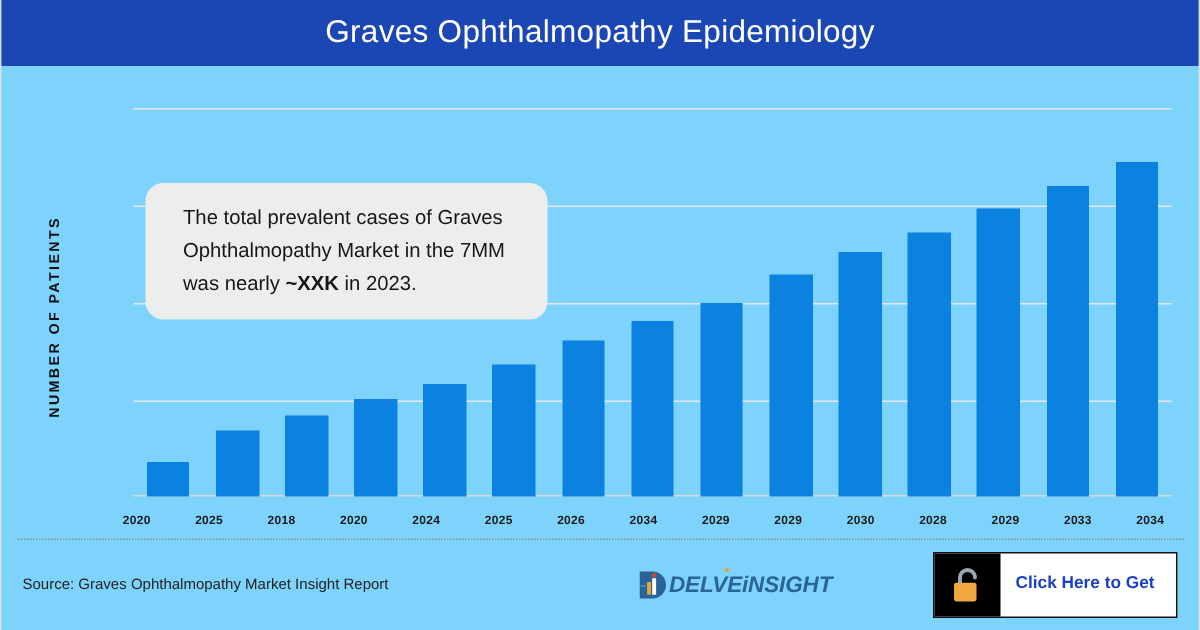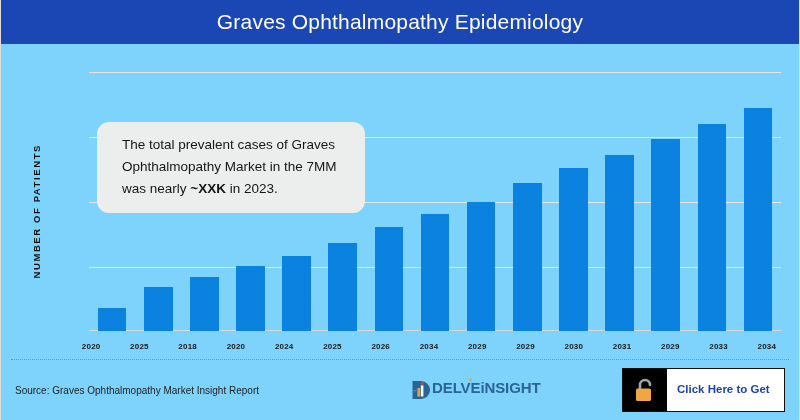--- a/index.html
+++ b/index.html
@@ -305,7 +305,7 @@
         <div class="x-label">2029</div>
         <div class="x-label">2029</div>
         <div class="x-label">2030</div>
-        <div class="x-label">2031</div>
+        <div class="x-label">2028</div>
         <div class="x-label">2029</div>
         <div class="x-label">2033</div>
         <div class="x-label">2034</div>

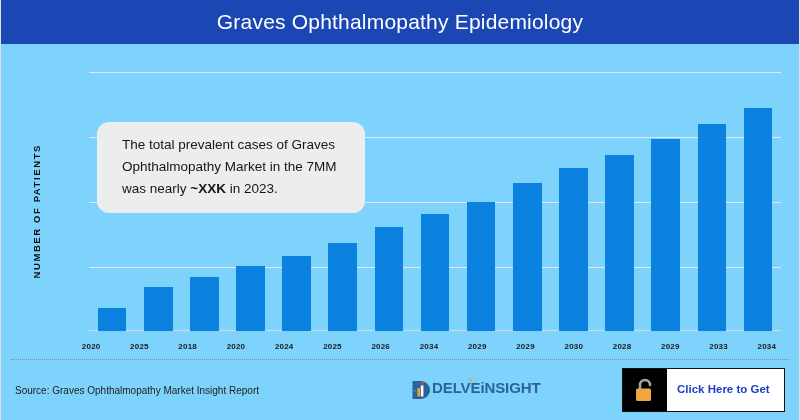--- a/index.html
+++ b/index.html
@@ -164,11 +164,12 @@
   }
   .logo {
     position: absolute;
-    left: 410px;
+    left: 424px;
     top: 50%;
     transform: translateY(-50%);
     display: flex;
-    align-items: flex-start;
+    align-items: center;
+    font-style: italic;
   }
   .logo-d {
     position: relative;

